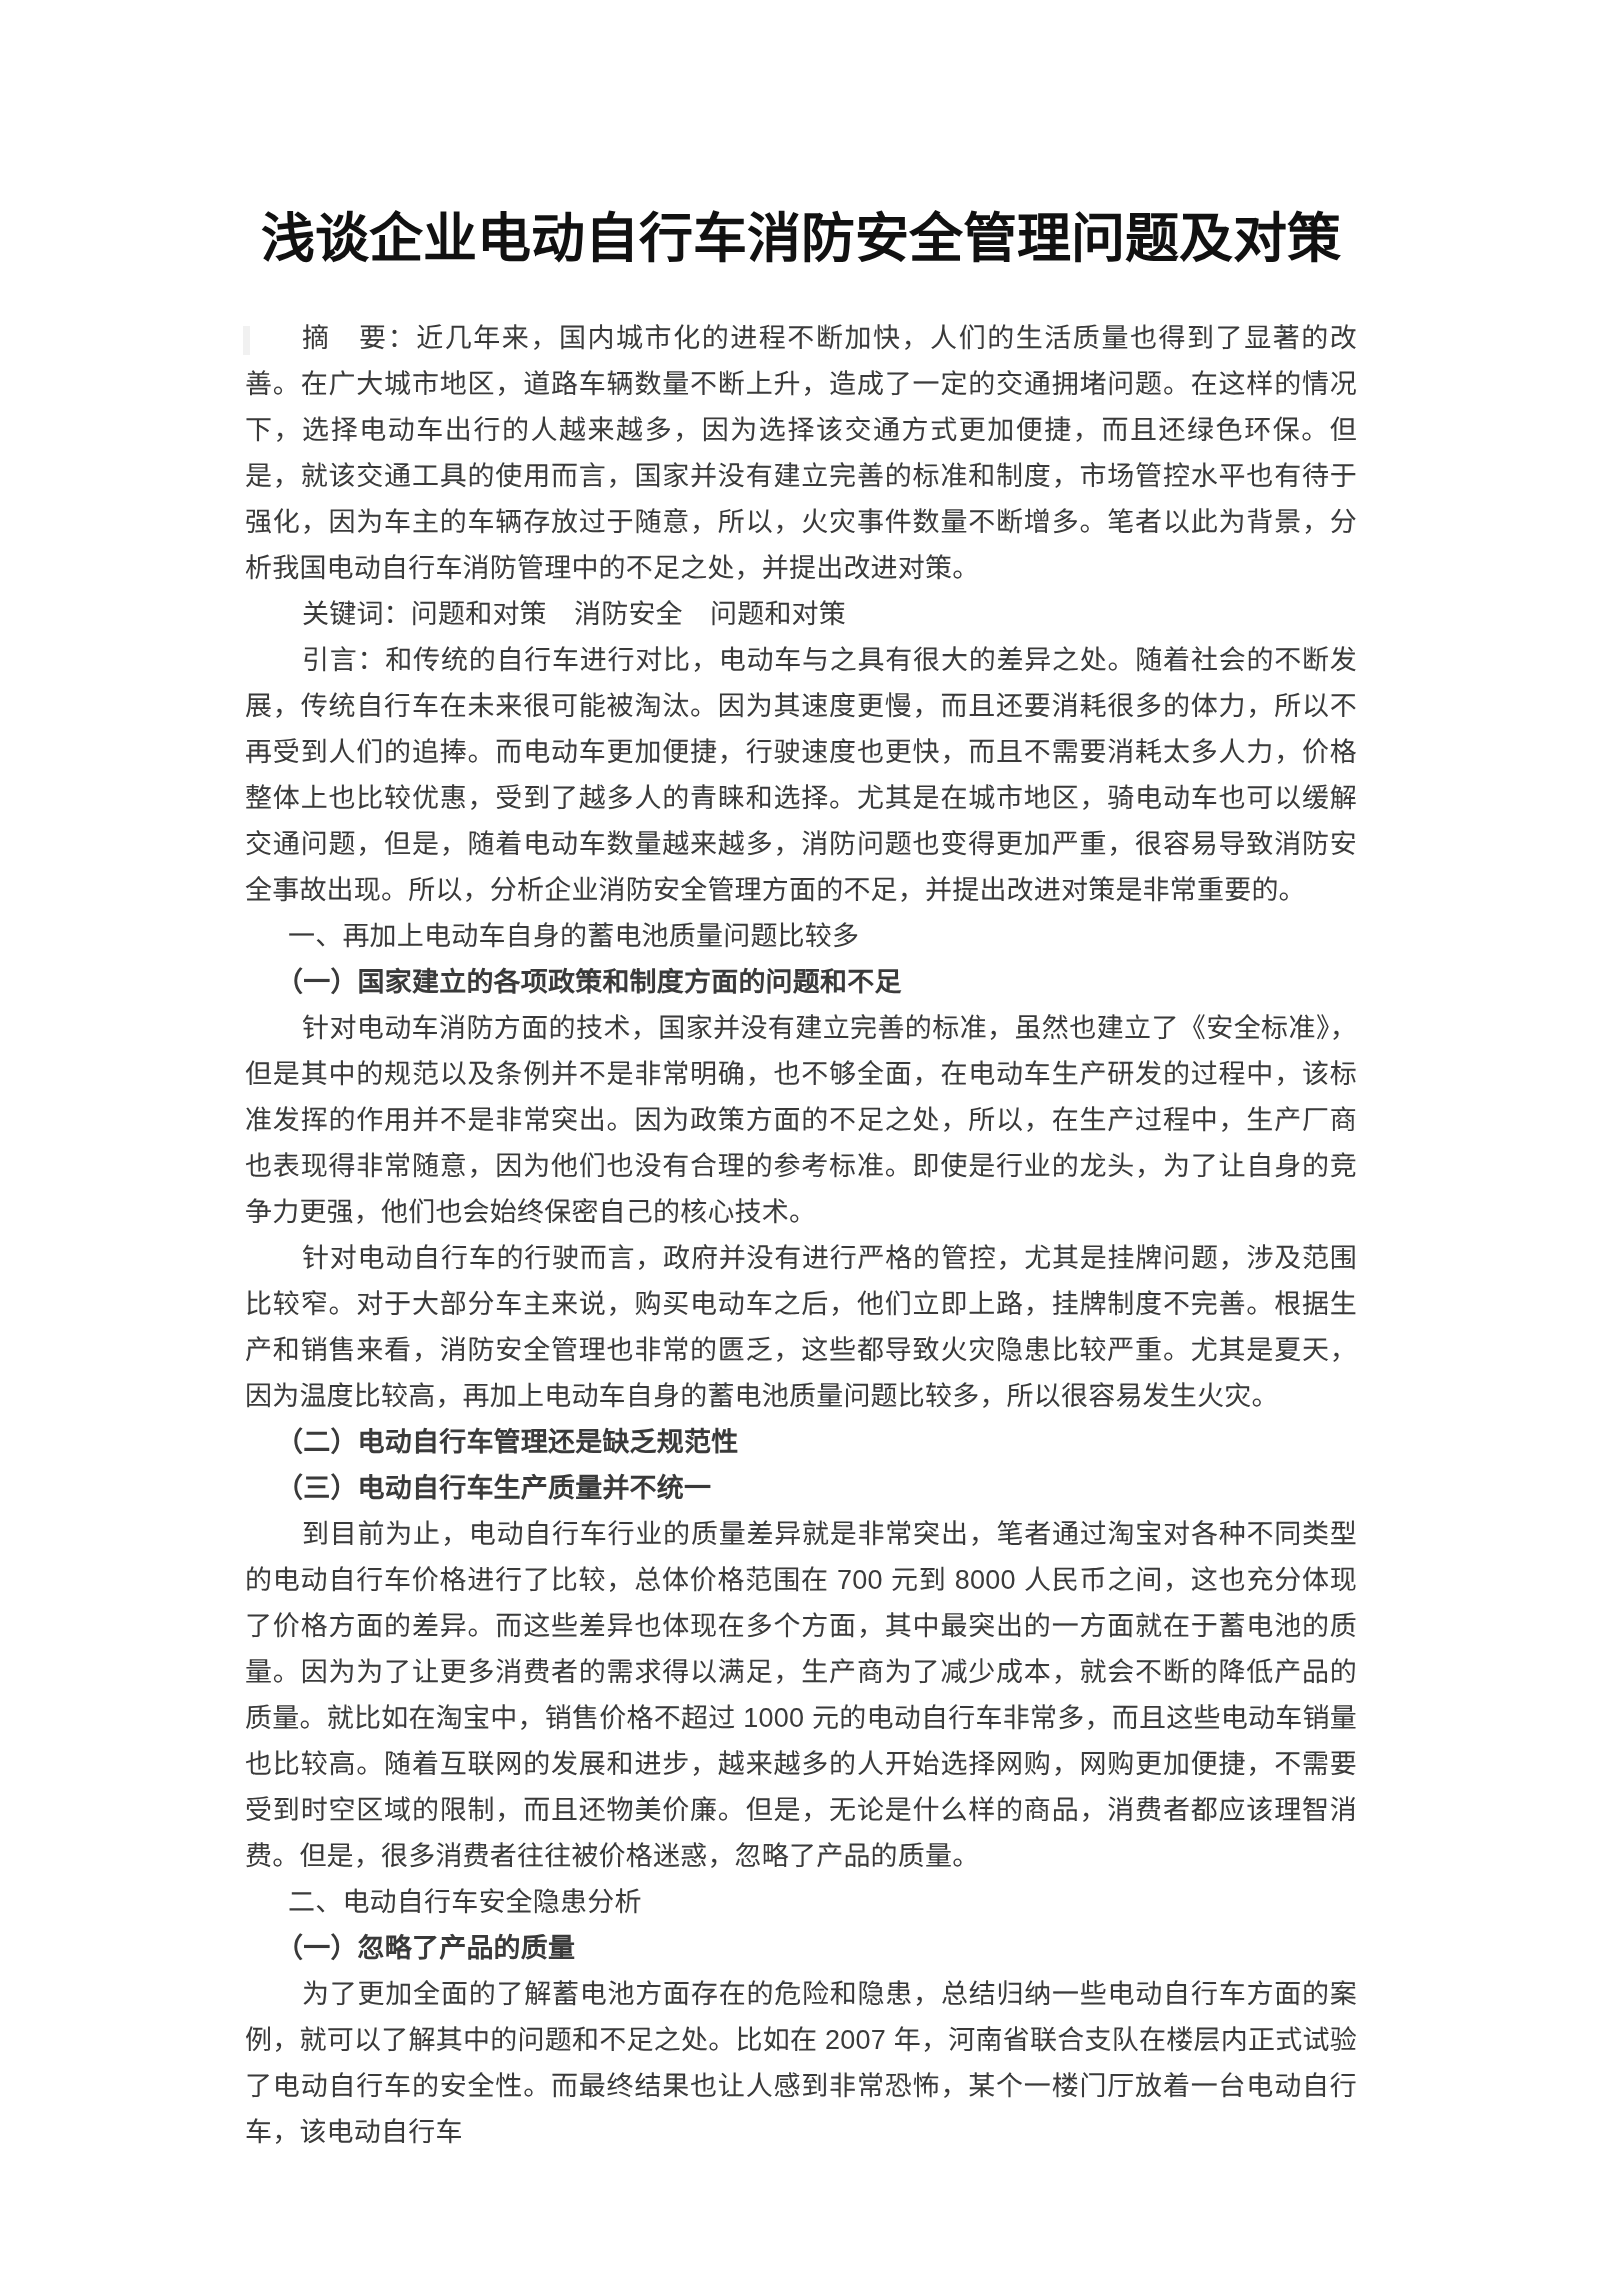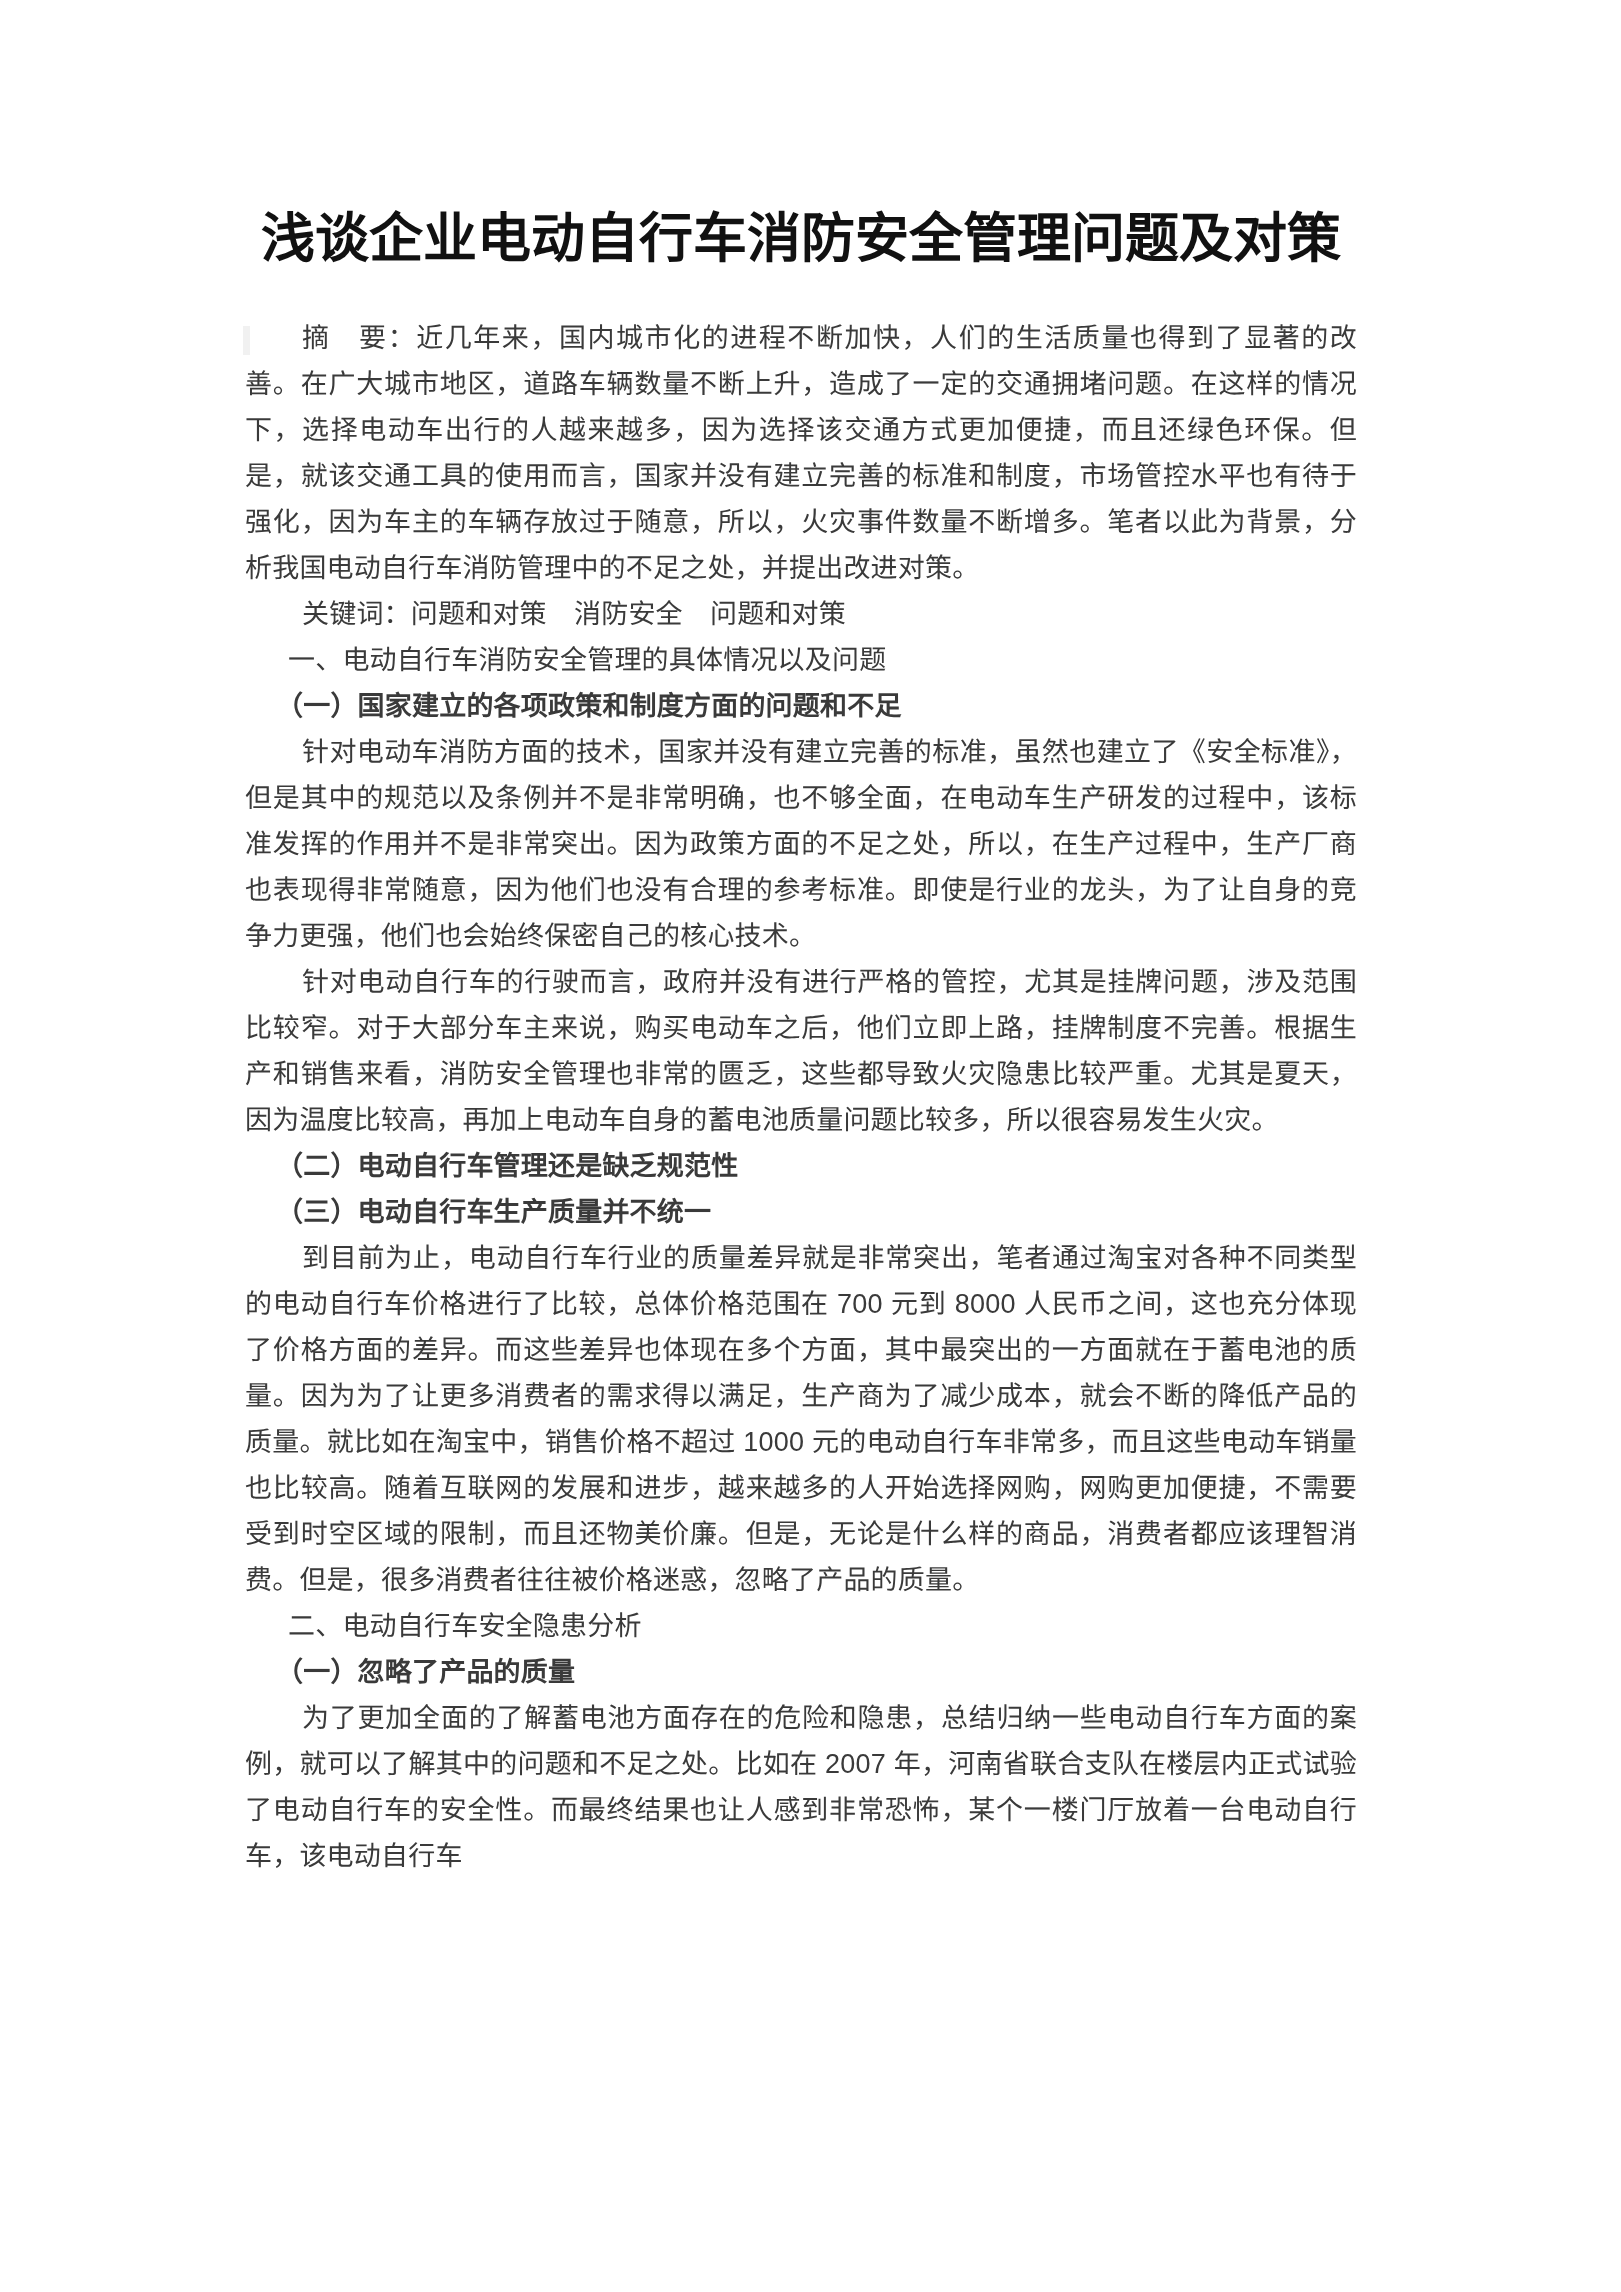--- a/index.html
+++ b/index.html
@@ -112,6 +112,7 @@
 
       <p class="para indent2">关键词：问题和对策　消防安全　问题和对策</p>
 
+      <p class="para indent2">引言：和传统的自行车进行对比，电动车与之具有很大的差异之处。随着社会的不断发展，传统自行车在未来很可能被淘汰。因为其速度更慢，而且还要消耗很多的体力，所以不再受到人们的追捧。而电动车更加便捷，行驶速度也更快，而且不需要消耗太多人力，价格整体上也比较优惠，受到了越多人的青睐和选择。尤其是在城市地区，骑电动车也可以缓解交通问题，但是，随着电动车数量越来越多，消防问题也变得更加严重，很容易导致消防安全事故出现。所以，分析企业消防安全管理方面的不足，并提出改进对策是非常重要的。</p>
 
       <p class="para heading-line indent-heading">一、电动自行车消防安全管理的具体情况以及问题</p>
 

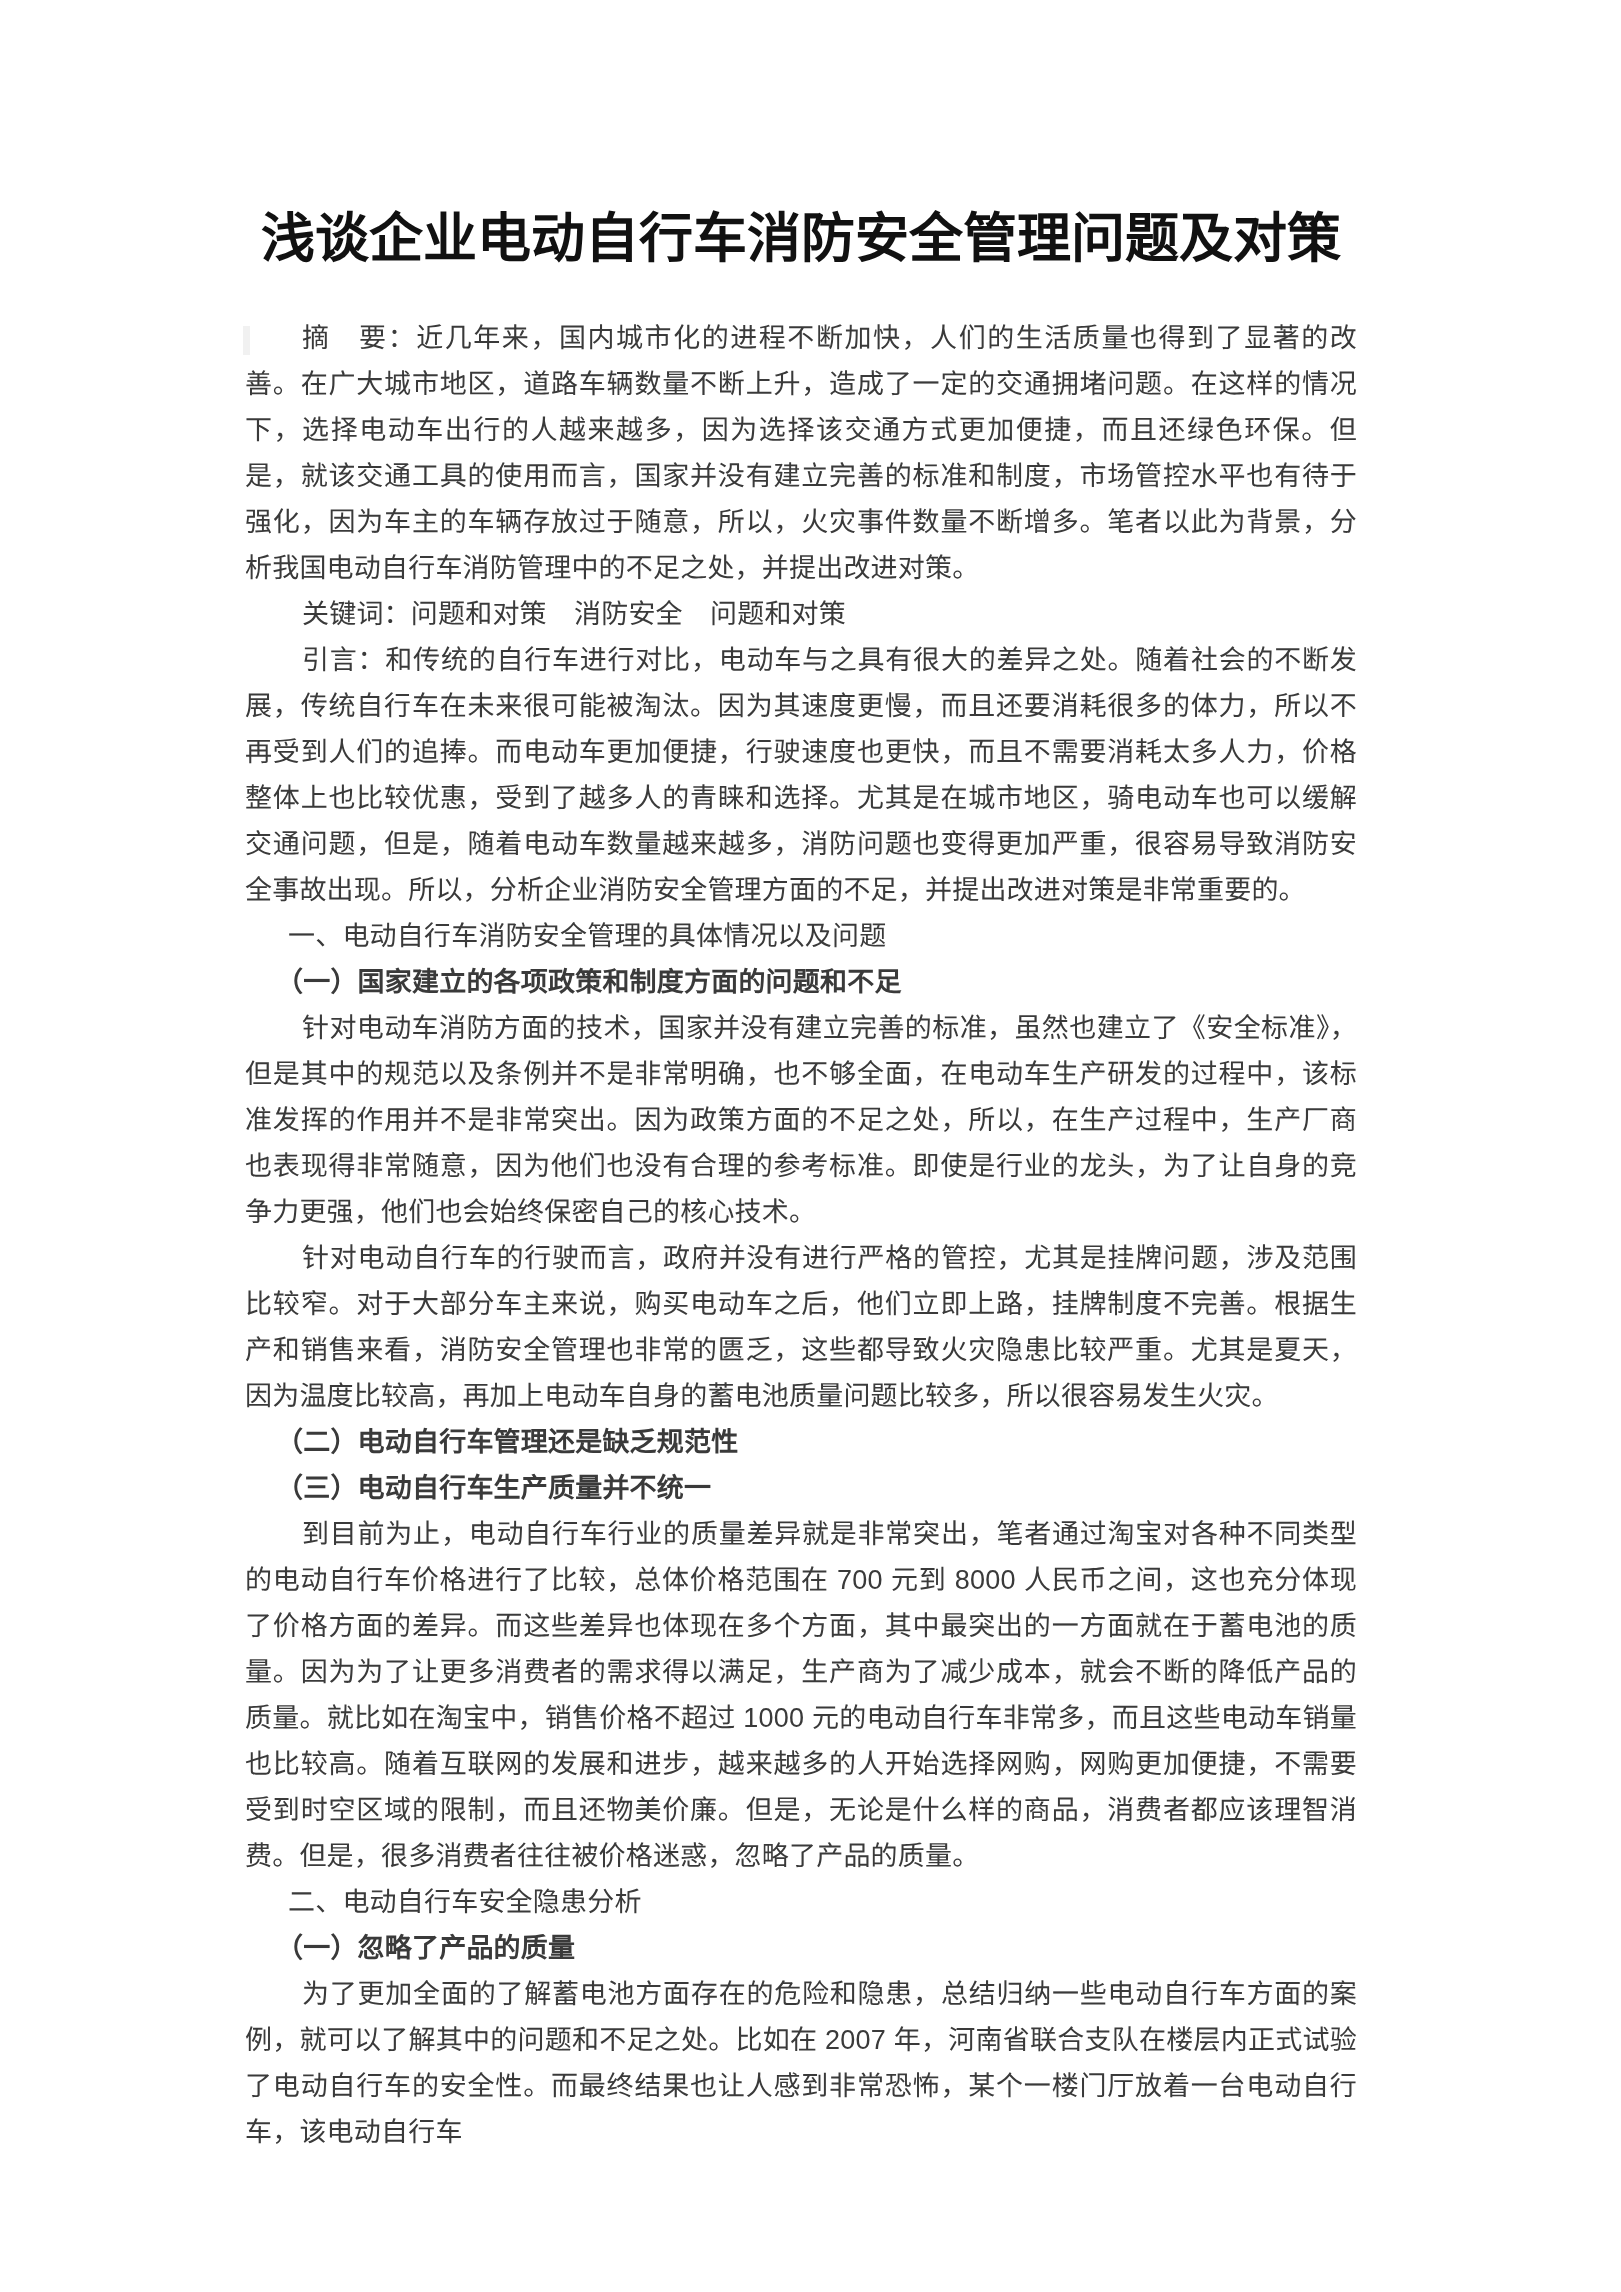--- a/index.html
+++ b/index.html
@@ -114,7 +114,7 @@
 
       <p class="para indent2">引言：和传统的自行车进行对比，电动车与之具有很大的差异之处。随着社会的不断发展，传统自行车在未来很可能被淘汰。因为其速度更慢，而且还要消耗很多的体力，所以不再受到人们的追捧。而电动车更加便捷，行驶速度也更快，而且不需要消耗太多人力，价格整体上也比较优惠，受到了越多人的青睐和选择。尤其是在城市地区，骑电动车也可以缓解交通问题，但是，随着电动车数量越来越多，消防问题也变得更加严重，很容易导致消防安全事故出现。所以，分析企业消防安全管理方面的不足，并提出改进对策是非常重要的。</p>
 
-      <p class="para heading-line indent-heading">一、电动自行车消防安全管理的具体情况以及问题</p>
+      <p class="para heading-line indent-heading">一、再加上电动车自身的蓄电池质量问题比较多</p>
 
       <p class="para heading-line indent-subheading">（一）国家建立的各项政策和制度方面的问题和不足</p>
 

